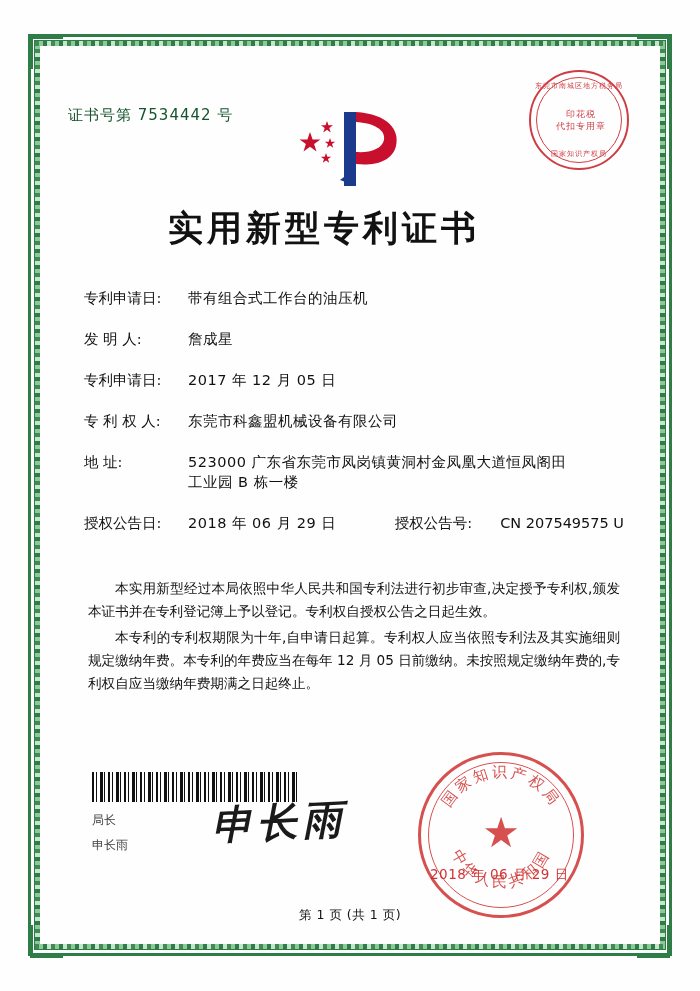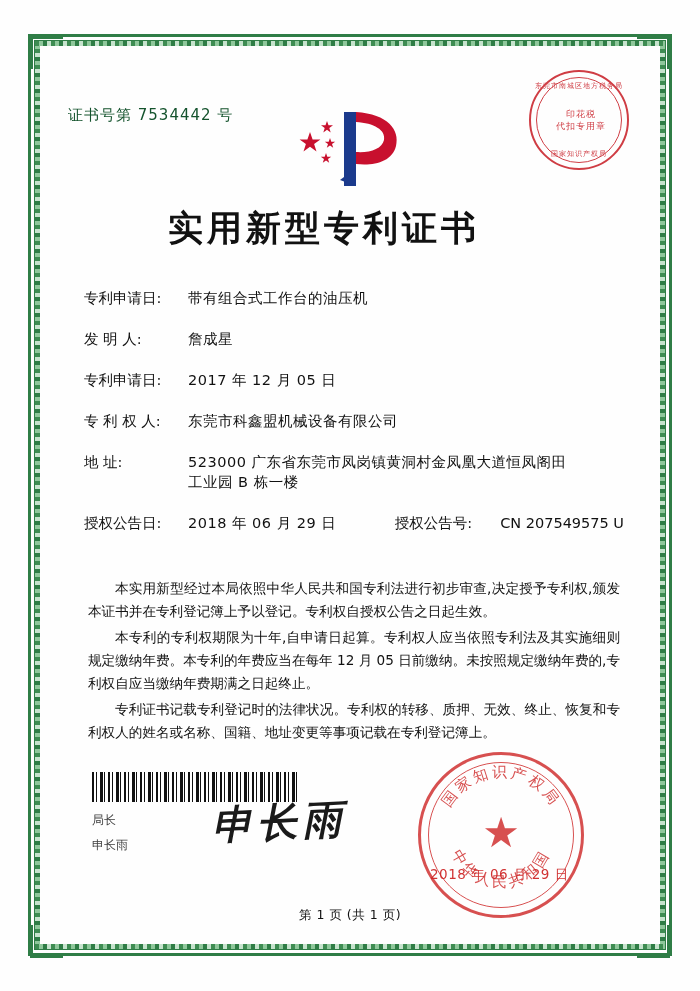--- a/index.html
+++ b/index.html
@@ -344,7 +344,6 @@
   <div class="body-text">
     <p>本实用新型经过本局依照中华人民共和国专利法进行初步审查,决定授予专利权,颁发本证书并在专利登记簿上予以登记。专利权自授权公告之日起生效。</p>
     <p>本专利的专利权期限为十年,自申请日起算。专利权人应当依照专利法及其实施细则规定缴纳年费。本专利的年费应当在每年 12 月 05 日前缴纳。未按照规定缴纳年费的,专利权自应当缴纳年费期满之日起终止。</p>
-    <p>专利证书记载专利登记时的法律状况。专利权的转移、质押、无效、终止、恢复和专利权人的姓名或名称、国籍、地址变更等事项记载在专利登记簿上。</p>
   </div>
 
   <div class="barcode"></div>

